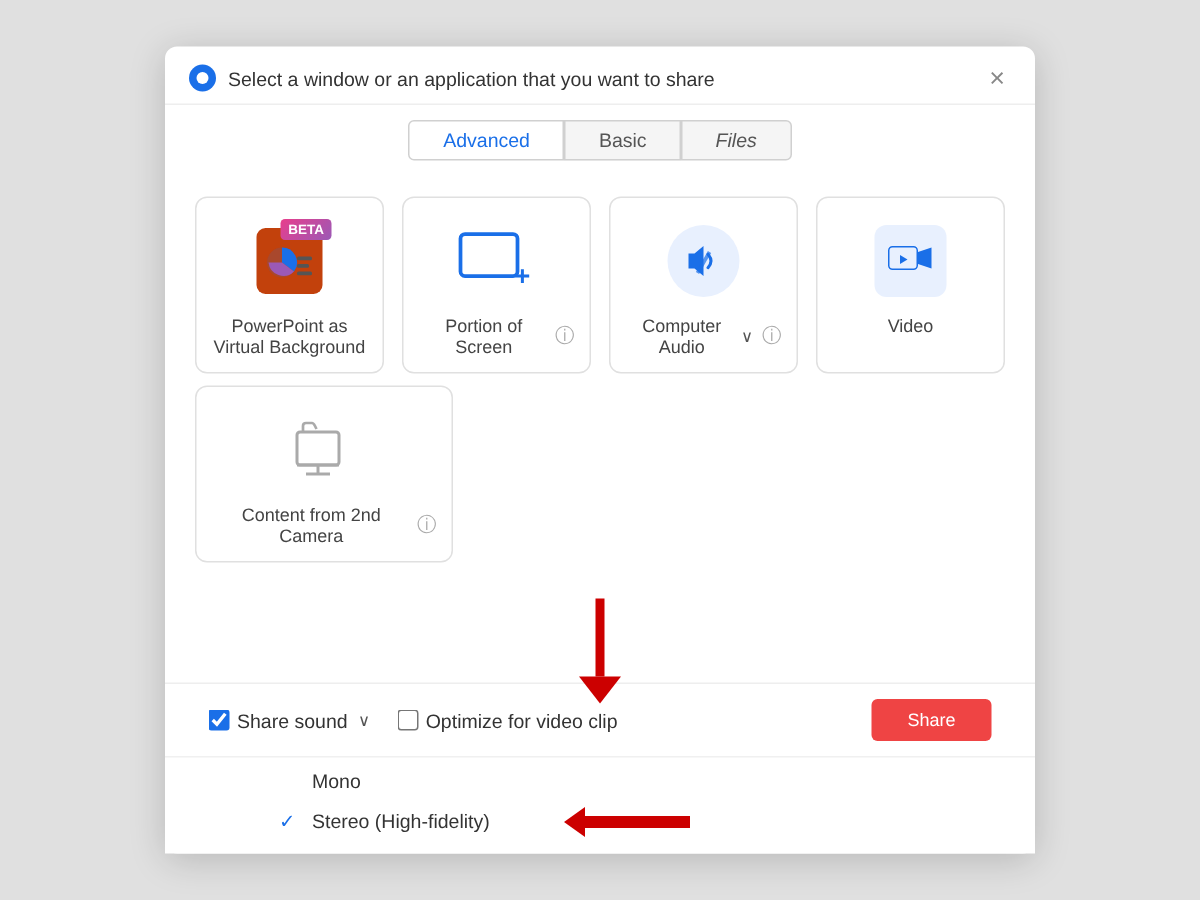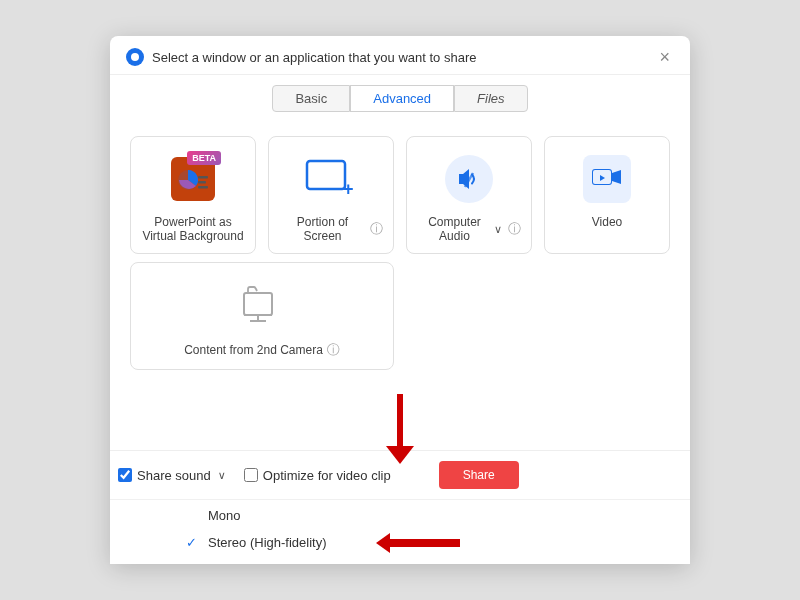--- a/index.html
+++ b/index.html
@@ -264,8 +264,8 @@
   </div>
 
   <div class="tabs-row">
+    <div class="tab active">Advanced</div>
     <div class="tab">Basic</div>
-    <div class="tab active">Advanced</div>
     <div class="tab">Files</div>
   </div>
 

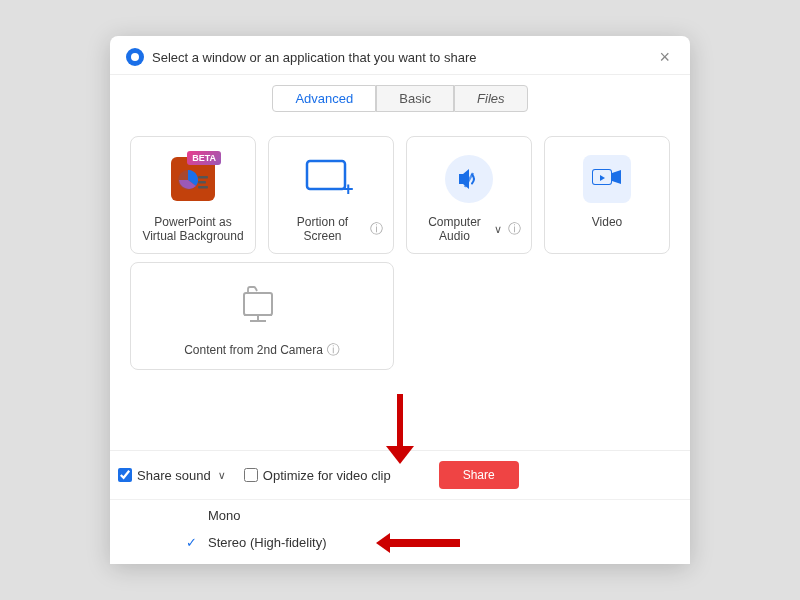--- a/index.html
+++ b/index.html
@@ -95,7 +95,7 @@
     }
     .items-row2 {
       display: grid;
-      grid-template-columns: repeat(2, 1fr);
+      grid-template-columns: repeat(3, 1fr);
       gap: 12px;
       padding: 0 20px 8px 20px;
     }

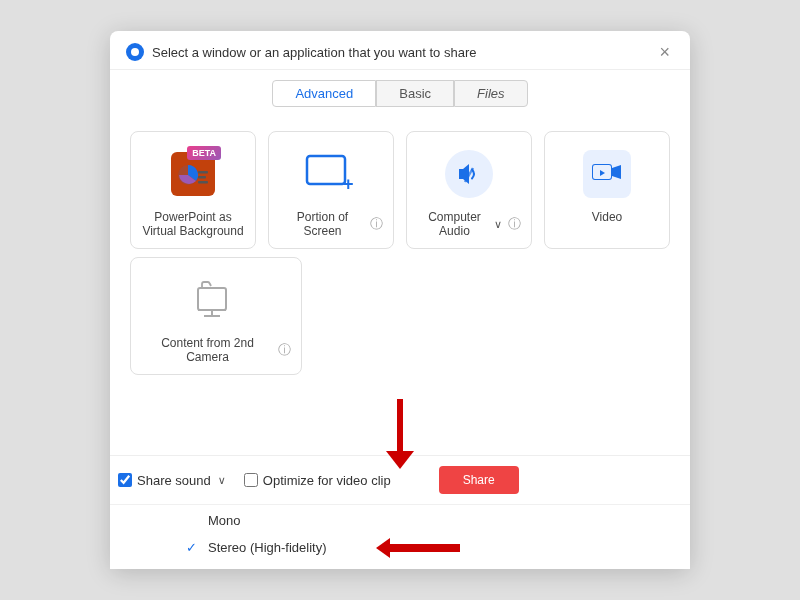--- a/index.html
+++ b/index.html
@@ -184,11 +184,10 @@
     .footer {
       display: flex;
       align-items: center;
-      justify-content: flex-start;
-      padding: 10px 8px;
+      justify-content: space-between;
+      padding: 10px 29px;
       border-top: 1px solid #eee;
       margin-top: auto;
-      gap: 48px;
     }
     .footer-left {
       display: flex;

